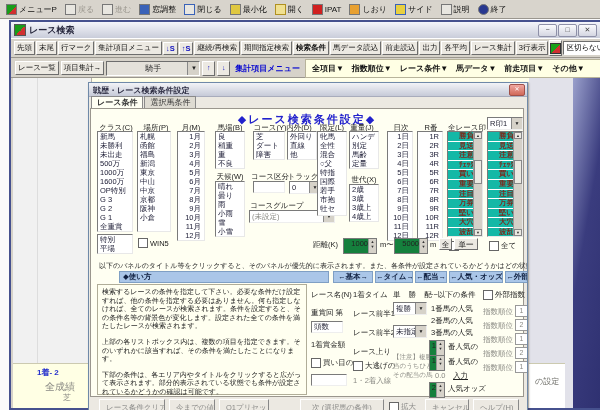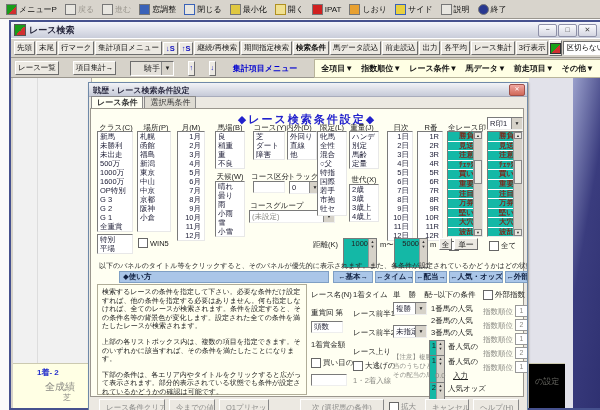--- a/index.html
+++ b/index.html
@@ -51,7 +51,7 @@
   .iconbtn .gi{width:9px;height:9px;background:linear-gradient(135deg,#18a018 55%,#d03030 55%);border:1px solid #333;}
   
   .bar3{position:absolute;left:0;top:37px;right:0;height:19px;background:#d6d2c9;
-        border-bottom:1px solid #9a968e;display:flex;align-items:center;gap:14px;padding-left:4px;box-sizing:border-box;}
+        border-bottom:1px solid #9a968e;display:flex;align-items:center;gap:2px;padding-left:4px;box-sizing:border-box;}
   .combo{position:relative;background:#e4e1da;border:1px solid;border-color:#6d6d6d #fff #fff #6d6d6d;
          height:13px;font-size:8px;color:#333;display:flex;align-items:center;justify-content:center;}
   .combo .darr{position:absolute;right:0;top:0;bottom:0;width:11px;background:#d6d2c9;

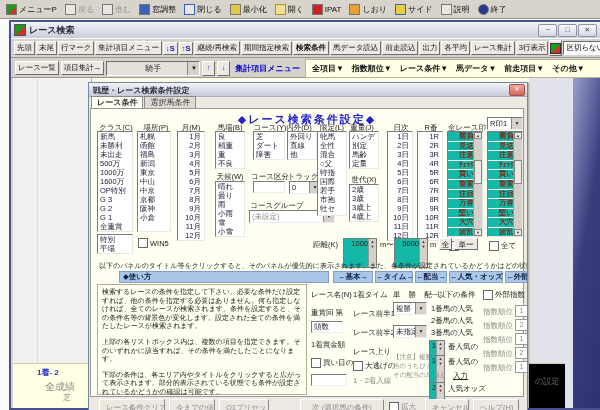--- a/index.html
+++ b/index.html
@@ -112,7 +112,7 @@
   .combo2 .darr{position:absolute;right:0;top:0;bottom:0;width:10px;background:#d6d2c9;border-left:1px solid #888;
                 font-size:5px;text-align:center;line-height:11px;color:#222;}
   .combo2 .gray{color:#8a8a84;}
-  .spinbox{position:absolute;height:30px;background:#14b8a6;border:1px solid #7a7a7a;box-sizing:border-box;
+  .spinbox{position:absolute;height:16px;background:#15803d;border:1px solid #7a7a7a;box-sizing:border-box;
            font-size:7.5px;text-align:right;padding-right:8px;line-height:10px;color:#222;}
   .spinbox .ud{position:absolute;right:0;top:0;bottom:0;width:7px;background:#d6d2c9;border-left:1px solid #999;
                font-size:4px;line-height:5px;text-align:center;color:#333;}

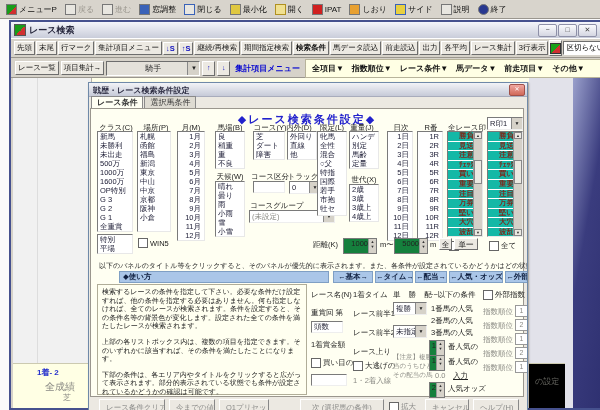--- a/index.html
+++ b/index.html
@@ -70,7 +70,7 @@
   .bg-gray1{position:absolute;left:32px;top:16px;font-size:10px;color:#8a8a84;}
   .bg-gray2{position:absolute;left:50px;top:28px;font-size:8px;color:#8a8a84;}
   .client-right{position:absolute;left:518px;top:56px;width:44px;bottom:0;background:#e2e2ea;}
-  .client-right-bottom{position:absolute;left:518px;bottom:0;width:36px;height:44px;background:#000000;border-top:1px solid #cccab0;}
+  .client-right-bottom{position:absolute;left:518px;bottom:0;width:36px;height:44px;background:#ffffff;border-top:1px solid #cccab0;}
   .bg-right-frag{position:absolute;left:6px;top:12px;font-size:8px;color:#6a6a64;}
   .navy{position:absolute;left:562px;top:56px;width:30px;bottom:0;
         background:linear-gradient(100deg,#9aa0cc,#3a3c7e 45%,#2e3070);}

